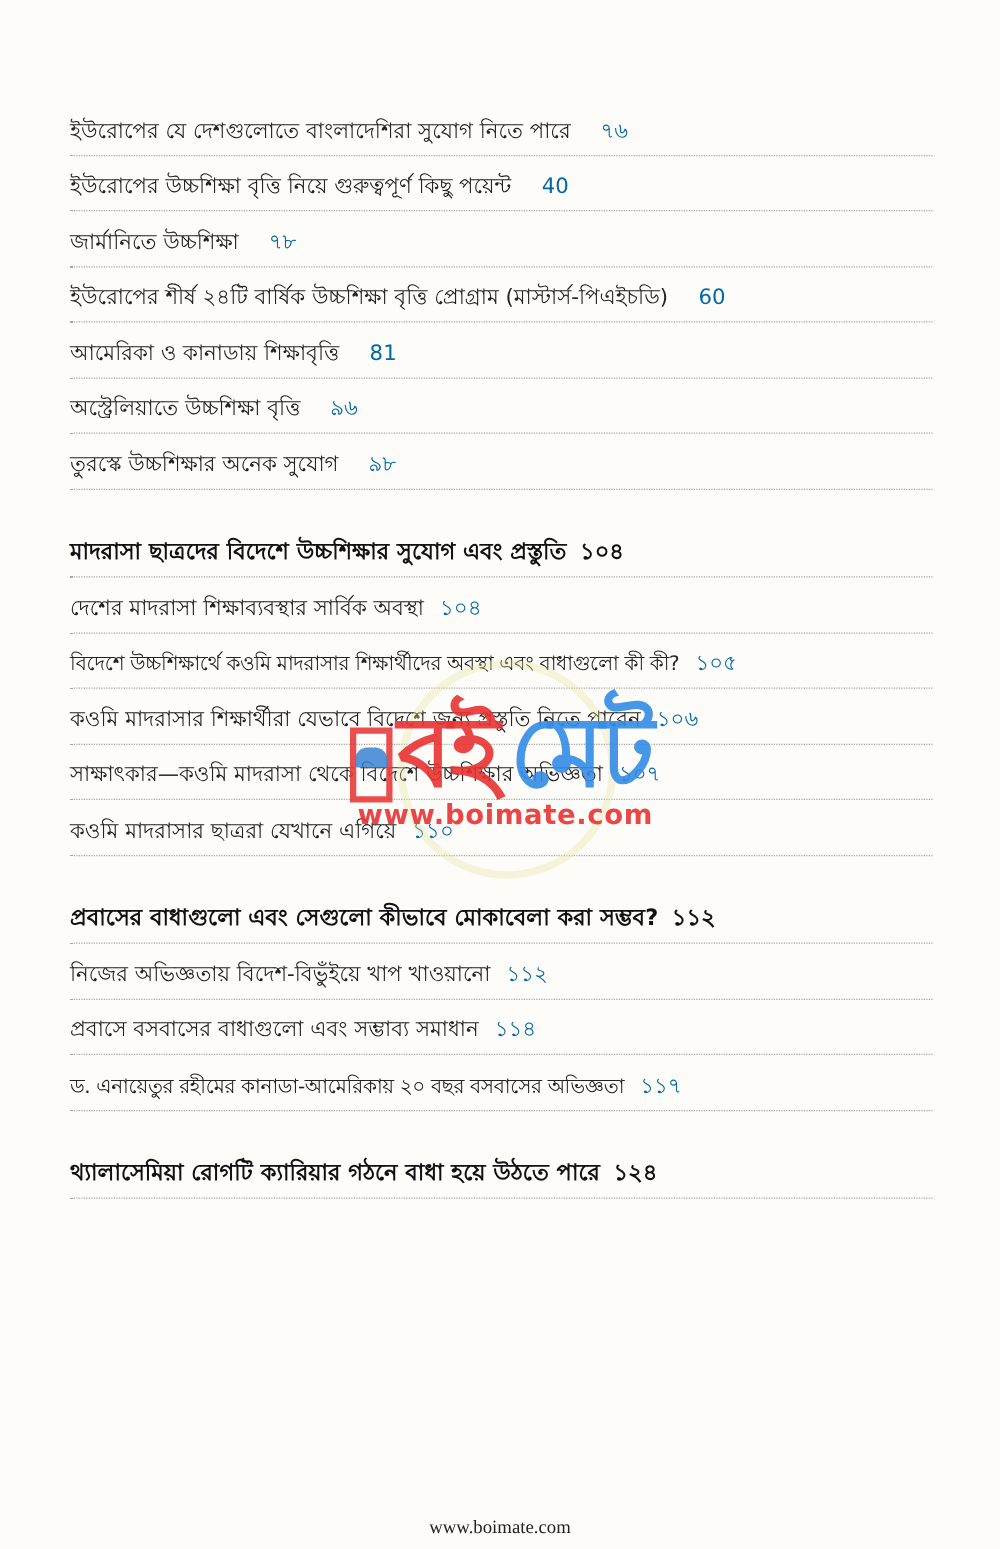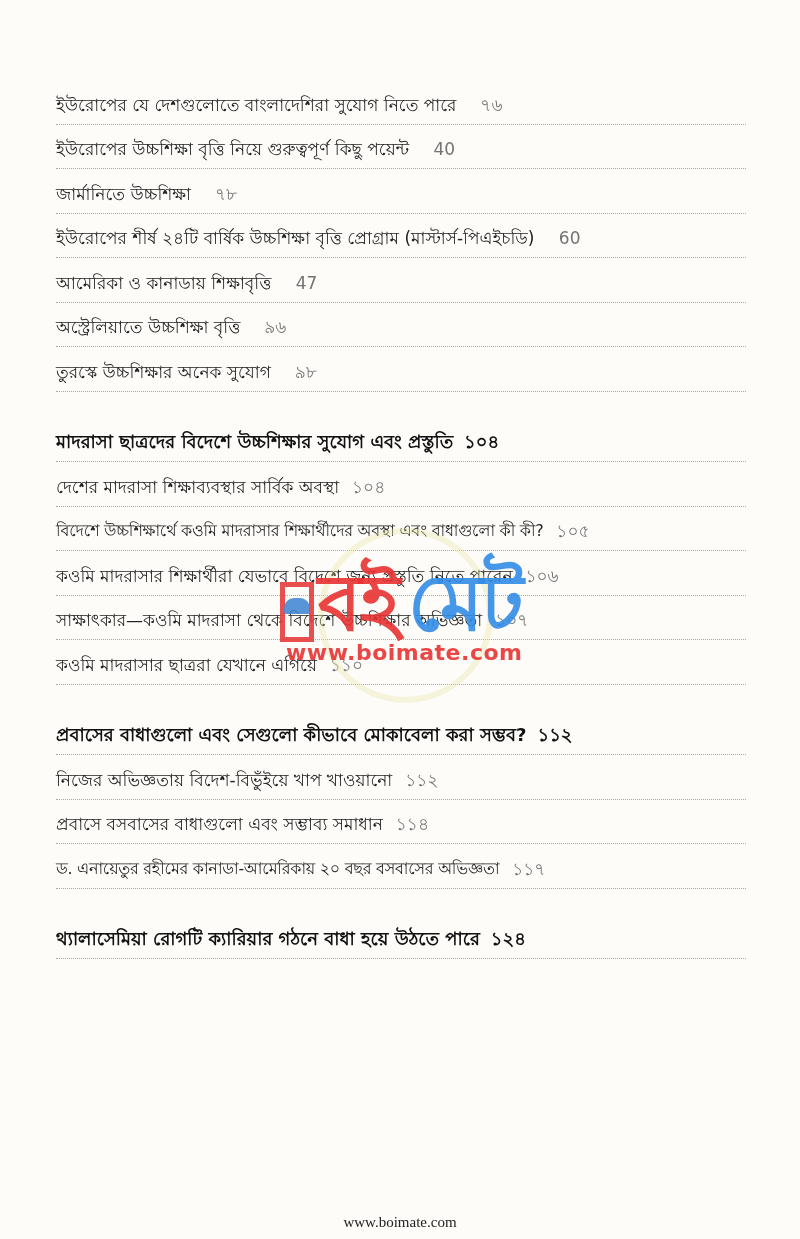--- a/index.html
+++ b/index.html
@@ -43,7 +43,7 @@
       line-height: 22px;
       min-width: 46px;
       text-align: right;
-      color: #737373;
+      color: #0369a1;
     }
     .row.heading .title,
     .row.heading .page {

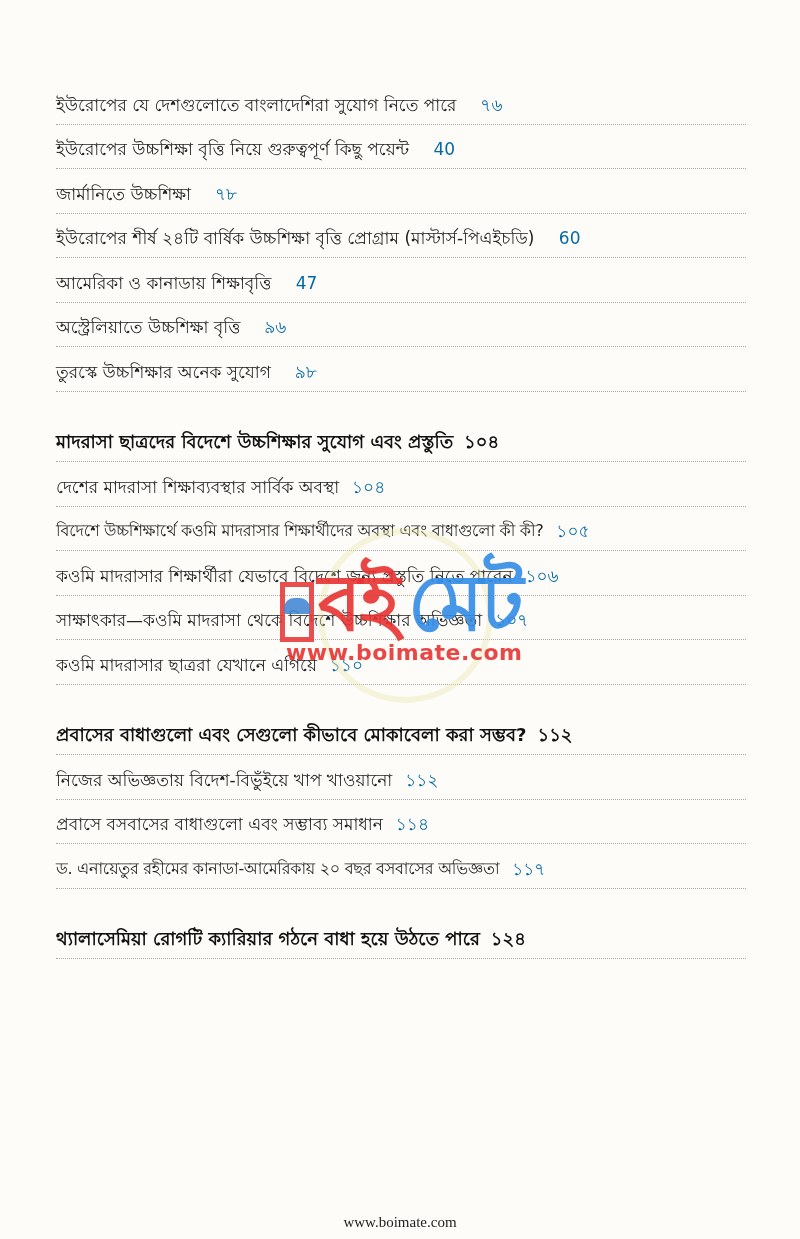--- a/index.html
+++ b/index.html
@@ -150,7 +150,7 @@
     </div>
     <div class="row">
       <span class="title">আমেরিকা ও কানাডায় শিক্ষাবৃত্তি</span>
-      <span class="page">47</span>
+      <span class="page">81</span>
     </div>
     <div class="row">
       <span class="title">অস্ট্রেলিয়াতে উচ্চশিক্ষা বৃত্তি</span>

